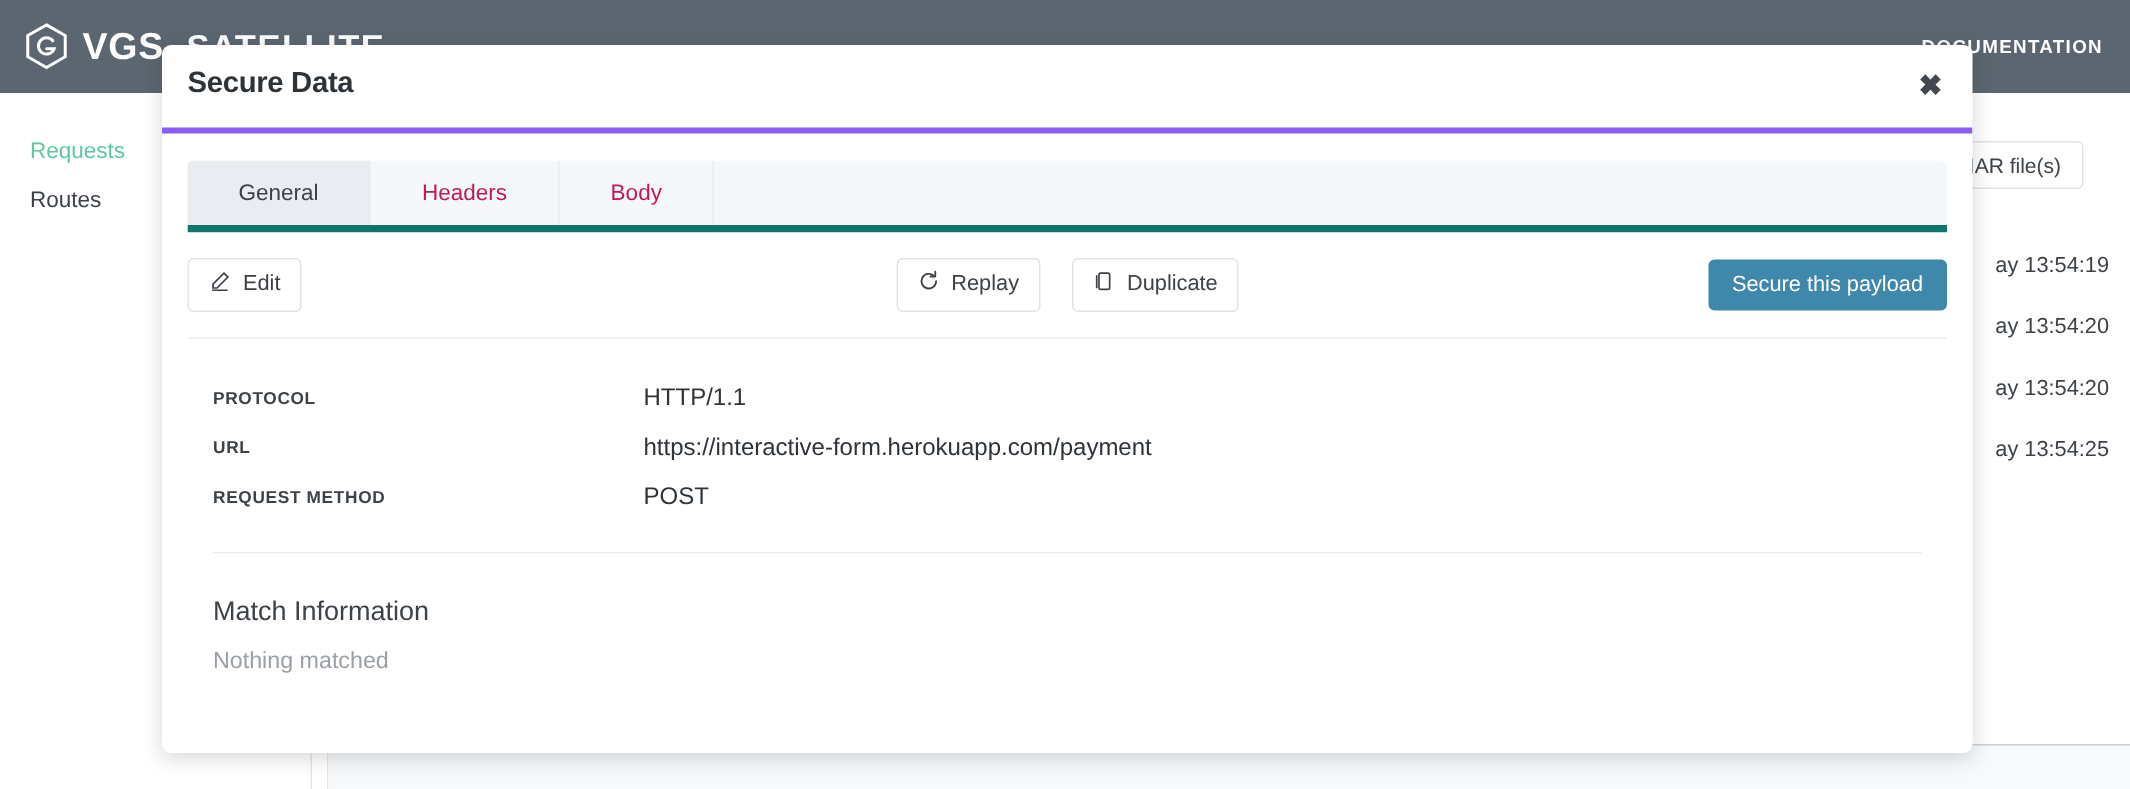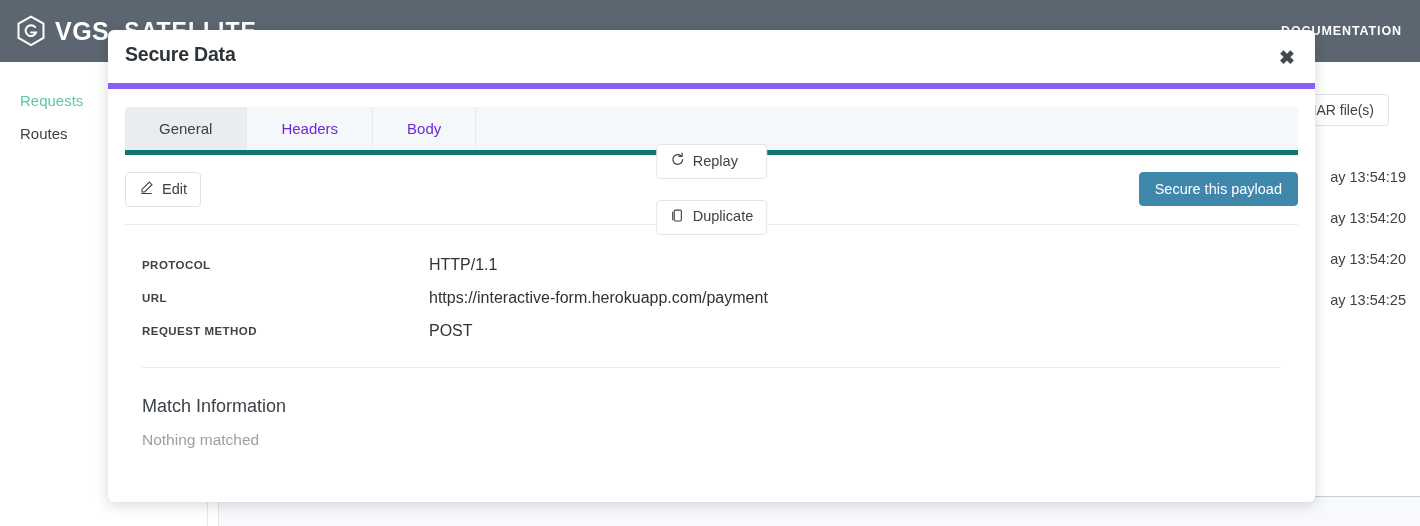--- a/index.html
+++ b/index.html
@@ -85,7 +85,7 @@
     overflow: hidden;
   }
   .modal-header {
-    height: 59px; border-bottom: 6px solid #8b5cf6;
+    height: 59px; border-bottom: 4px solid #8b5cf6;
     display: flex; align-items: center; position: relative;
     padding: 0 18px 4px 17px;
   }

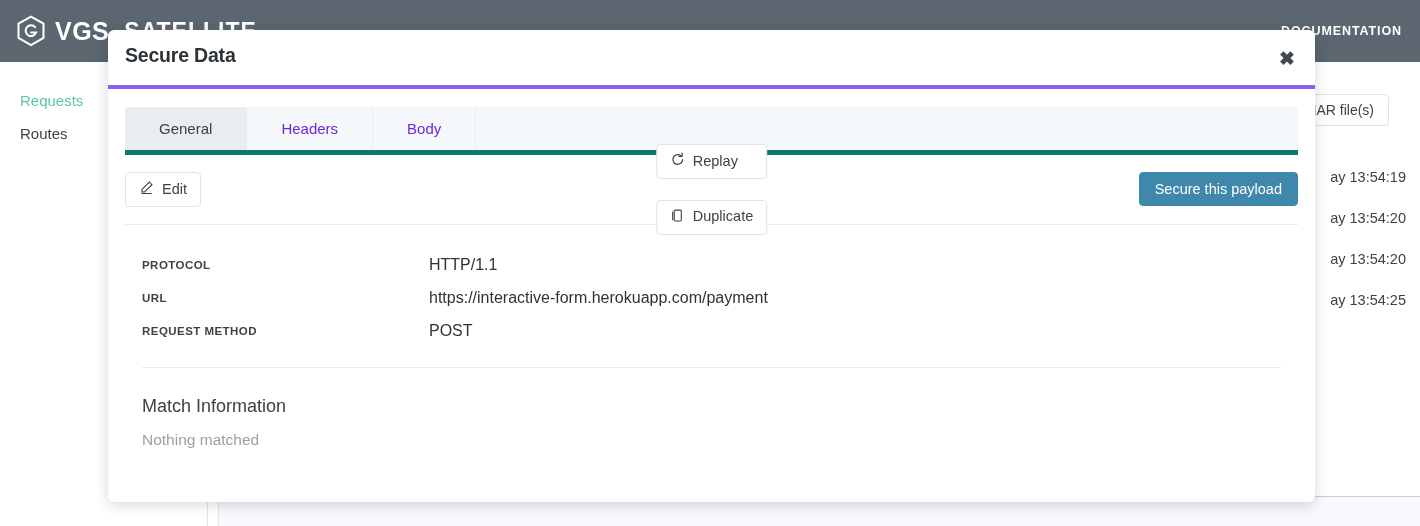--- a/index.html
+++ b/index.html
@@ -107,7 +107,7 @@
   }
   .tab {
     display: flex; align-items: center; justify-content: center;
-    padding: 0 34px; font-size: 15px; color: #6d28d9; cursor: pointer;
+    padding: 0 34px; font-size: 15px; color: #be185d; cursor: pointer;
     border-right: 1px solid #e7ebef; height: 100%; white-space: nowrap;
   }
   .tab.active { background: #e9edf1; color: #3c4248; }

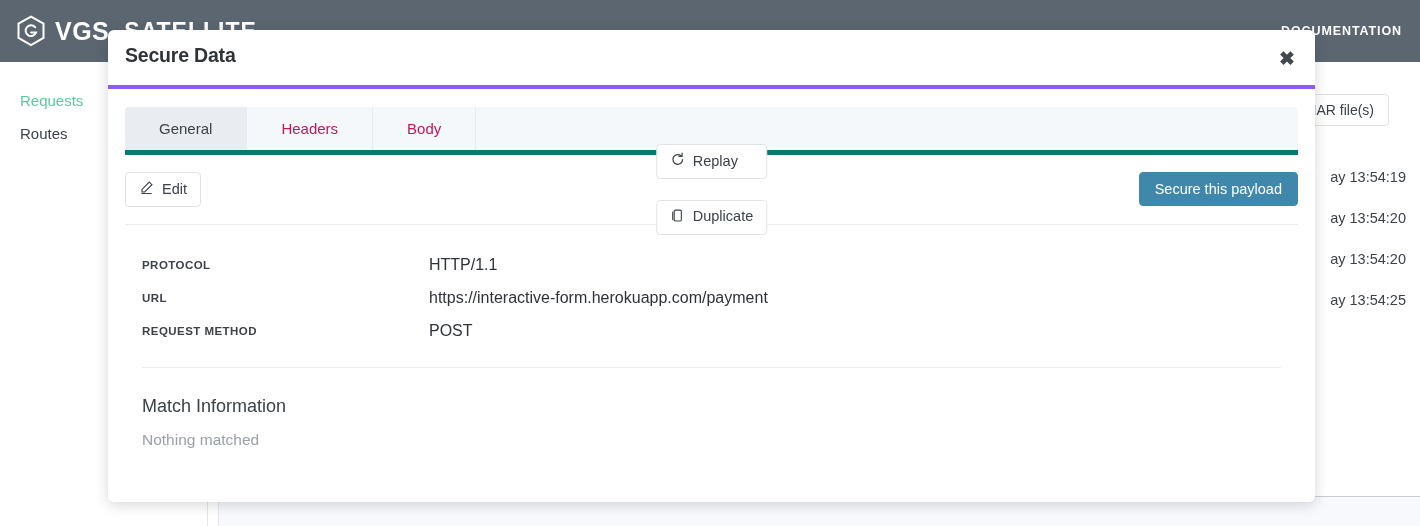--- a/index.html
+++ b/index.html
@@ -125,7 +125,7 @@
   }
   .center-group {
     position: absolute; left: 50%; transform: translateX(-50%);
-    display: flex; gap: 21px; flex-direction: column;
+    display: flex; gap: 21px;
   }
   .primary-btn {
     position: absolute; right: 0;

